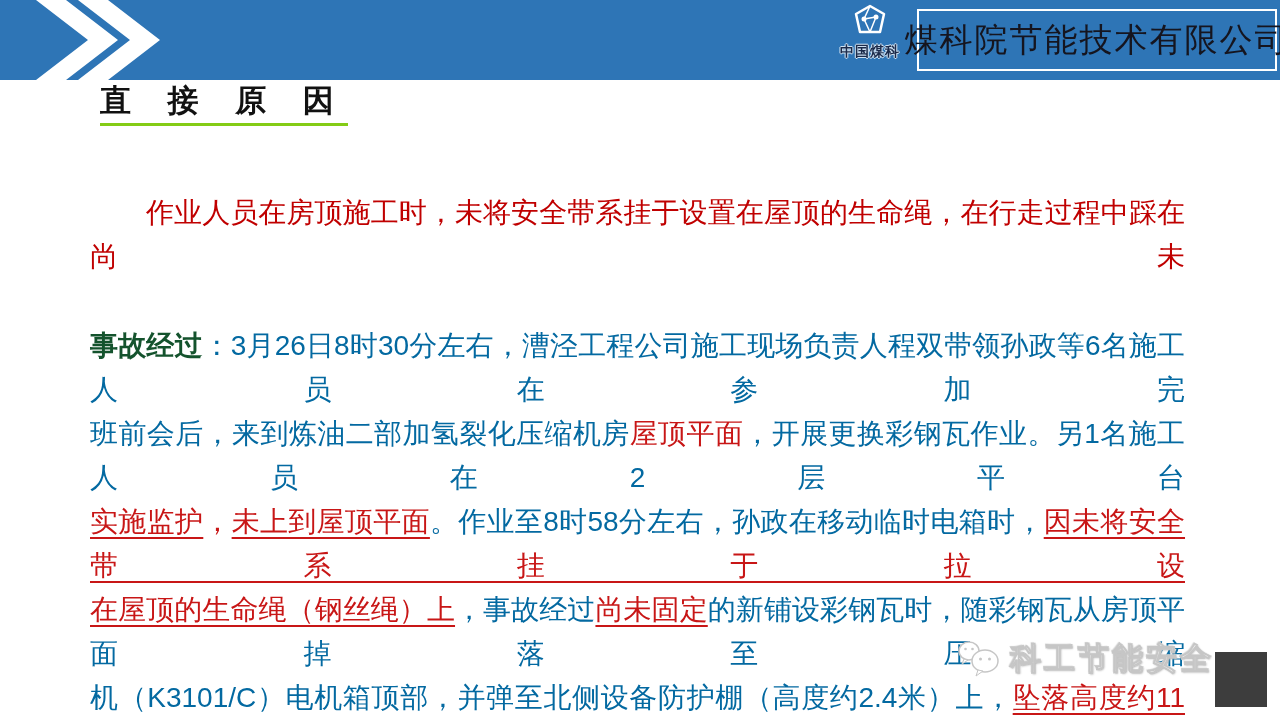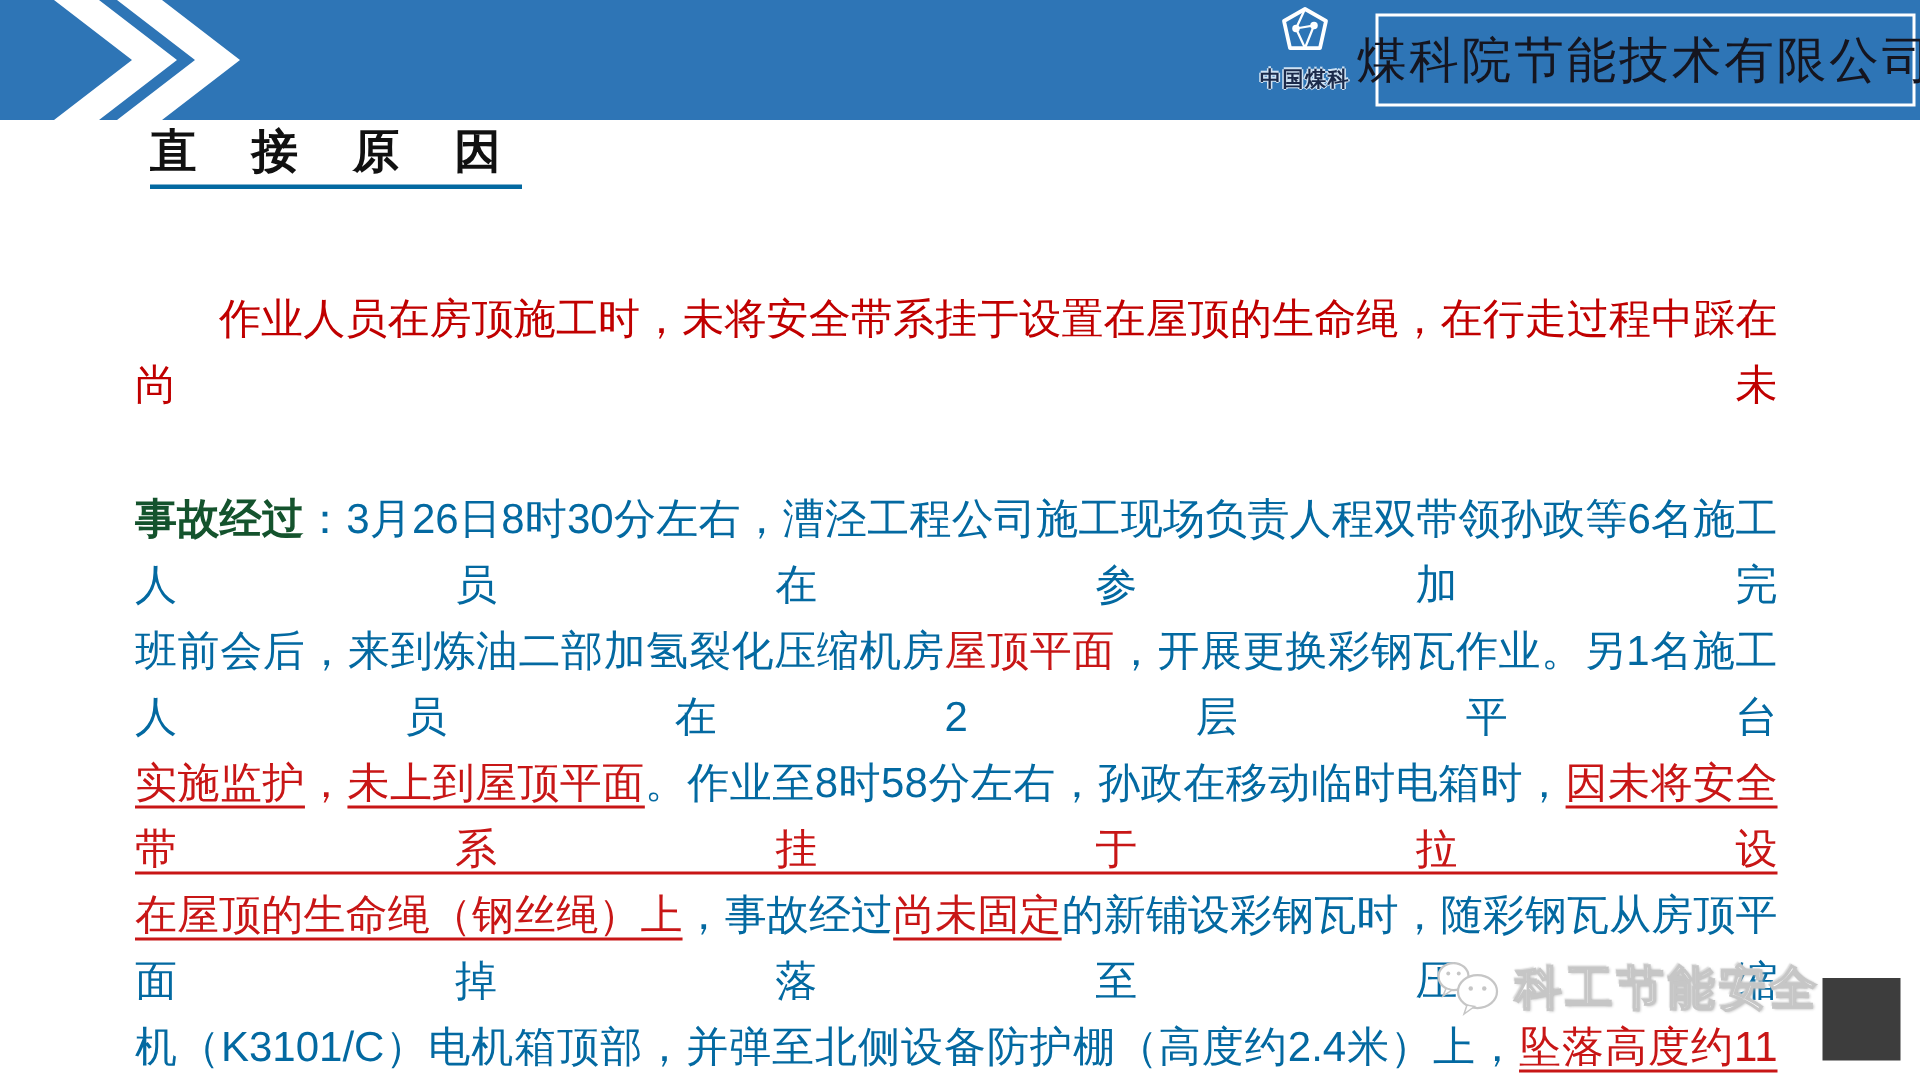--- a/index.html
+++ b/index.html
@@ -19,7 +19,7 @@
 
   
   .title { position:absolute; left:100px; top:84px; margin:0; font-size:31px; font-weight:bold;
-           color:#111; letter-spacing:14px; border-bottom:3px solid #0369a1; padding-bottom:5px;
+           color:#111; letter-spacing:14px; border-bottom:3px solid #84cc16; padding-bottom:5px;
            line-height:1.1; }
 
   

